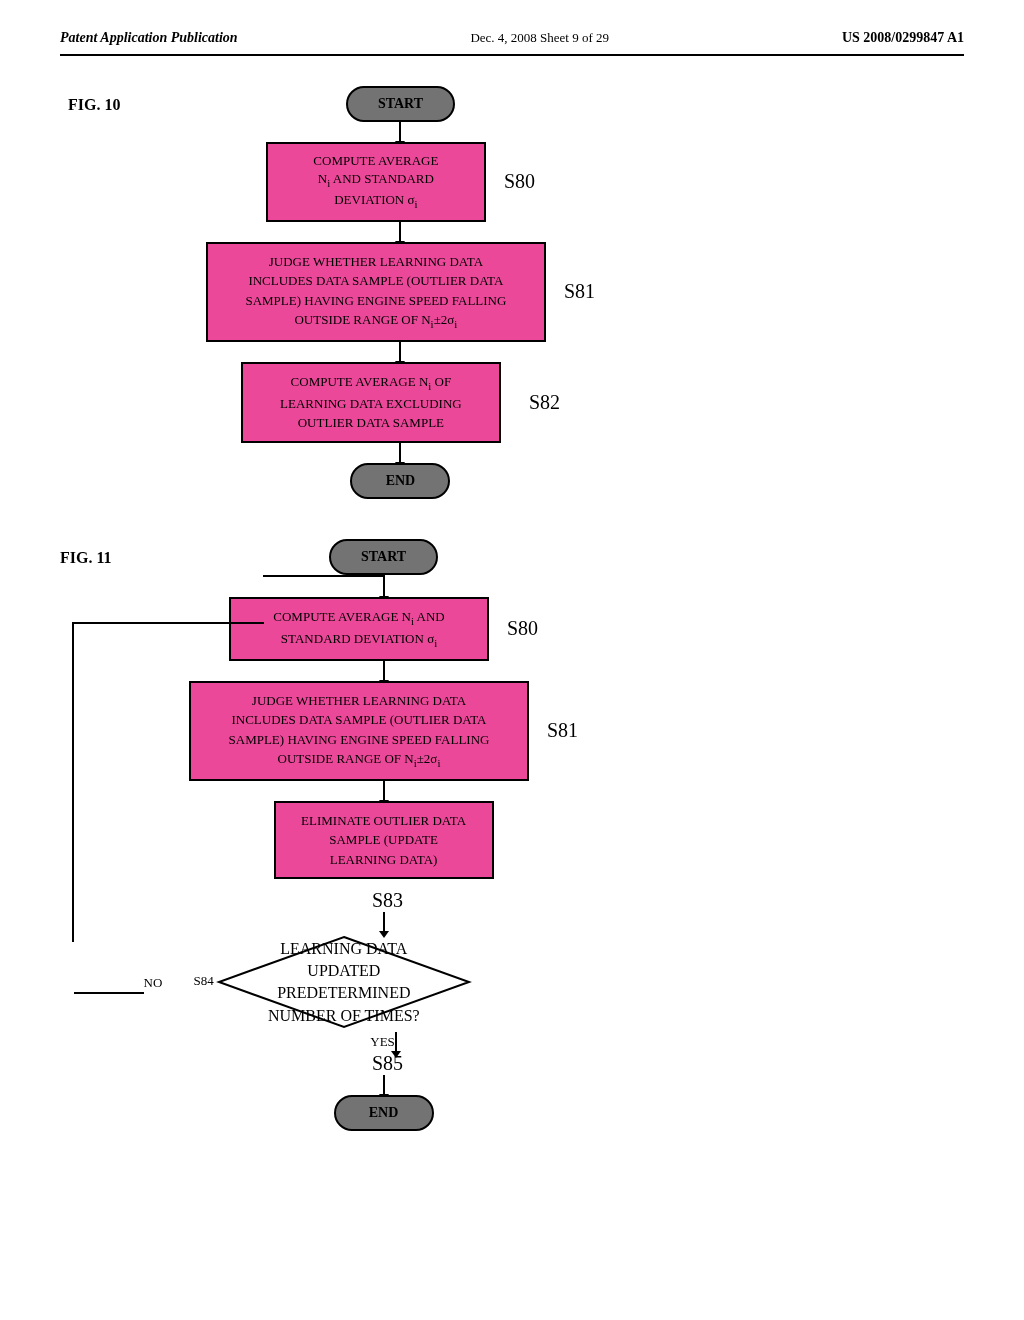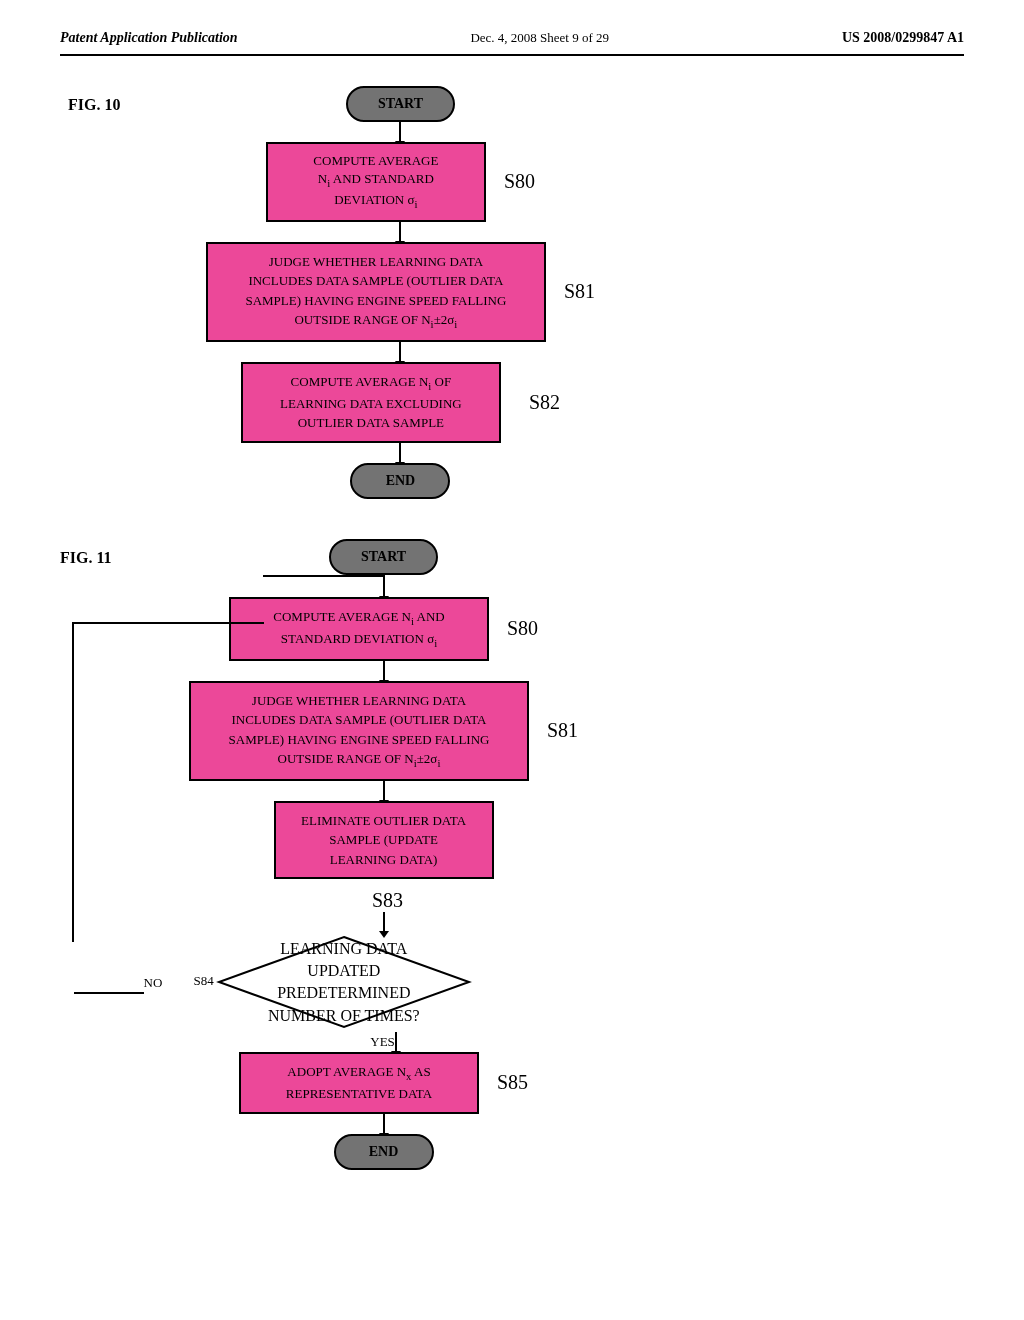--- a/index.html
+++ b/index.html
@@ -240,10 +240,6 @@
           </div>
 
           <div class="fc-row" style="gap:10px; margin-top:0;">
-            <div class="fc-rect" style="width:240px; line-height:1.5; font-size:13px;">
-              ADOPT AVERAGE N<sub>x</sub> AS<br>
-              REPRESENTATIVE DATA
-            </div>
             <div class="step-label">S85</div>
           </div>
           <div class="arrow-down"></div>

